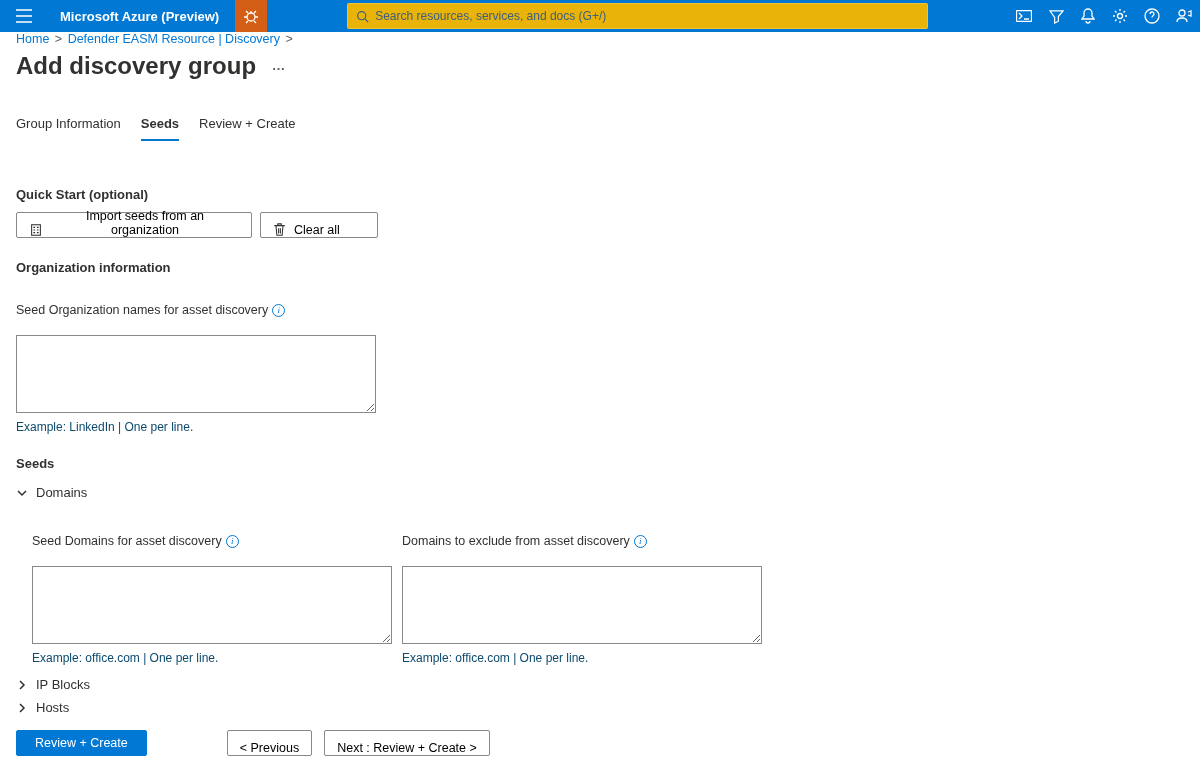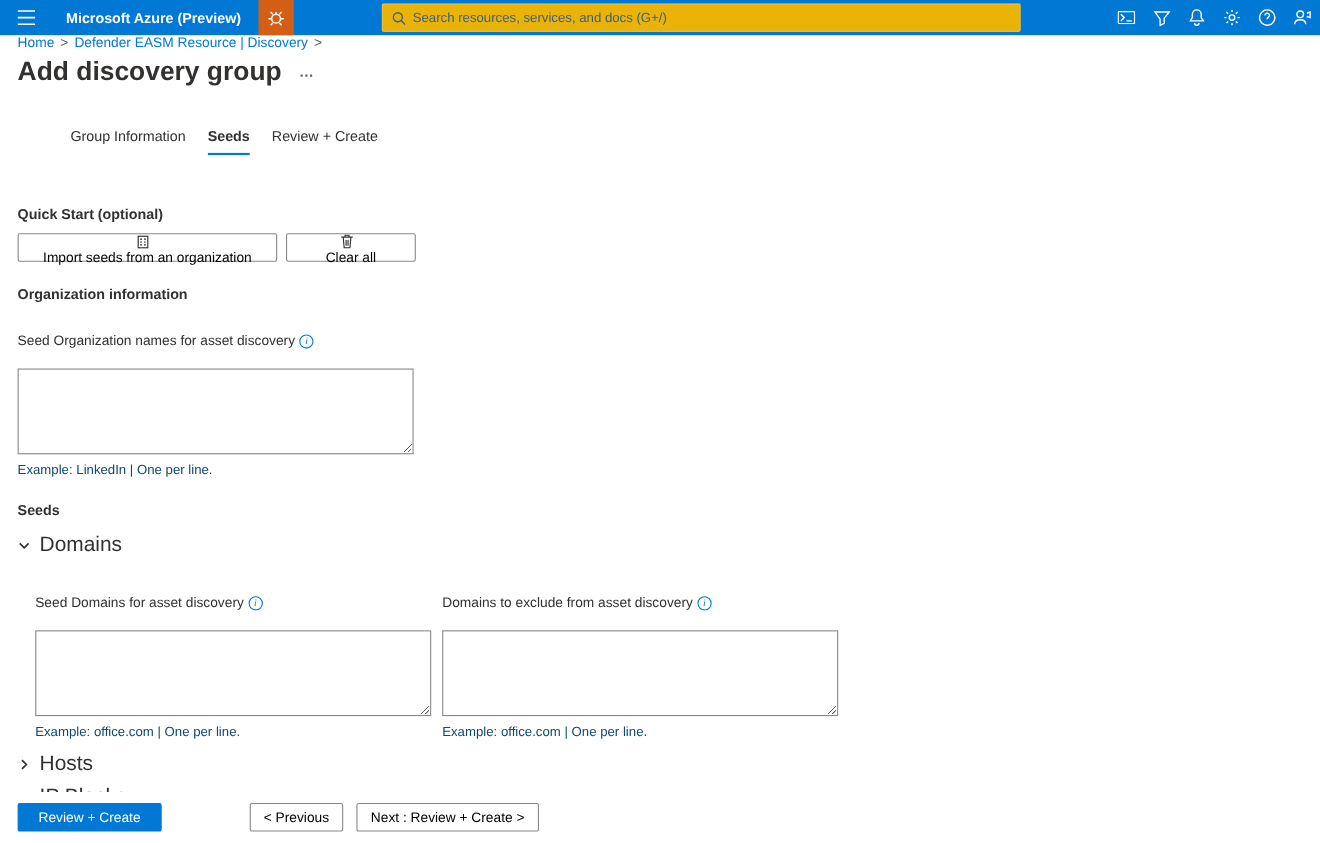--- a/index.html
+++ b/index.html
@@ -98,7 +98,6 @@
     gap: 20px;
     padding: 24px 16px 0 16px;
     font-size: 13px;
-    margin-left: 48px;
   }
   .tab {
     padding-bottom: 8px;

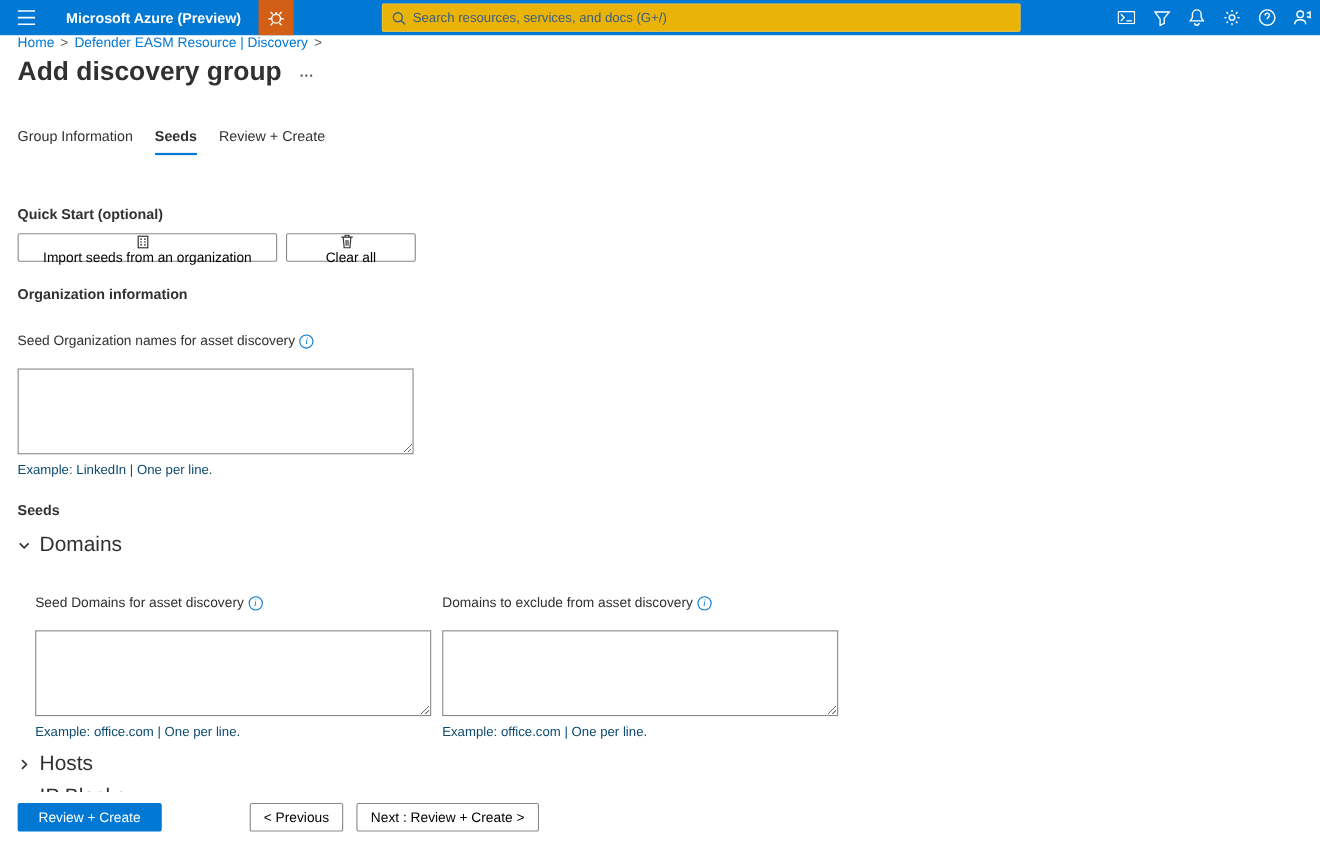--- a/index.html
+++ b/index.html
@@ -126,11 +126,10 @@
     border: 1px solid #8a8886;
     background: #ffffff;
     border-radius: 2px;
-    display: inline-flex; align-items: center; justify-content: center;
+    display: inline-flex; align-items: flex-end; justify-content: center;
     padding: 0 12px;
     font-size: 12.5px;
     cursor: pointer;
-    flex-direction: column;
   }
   .btn .icon { margin-right: 8px; display:inline-flex;}
   .textarea {

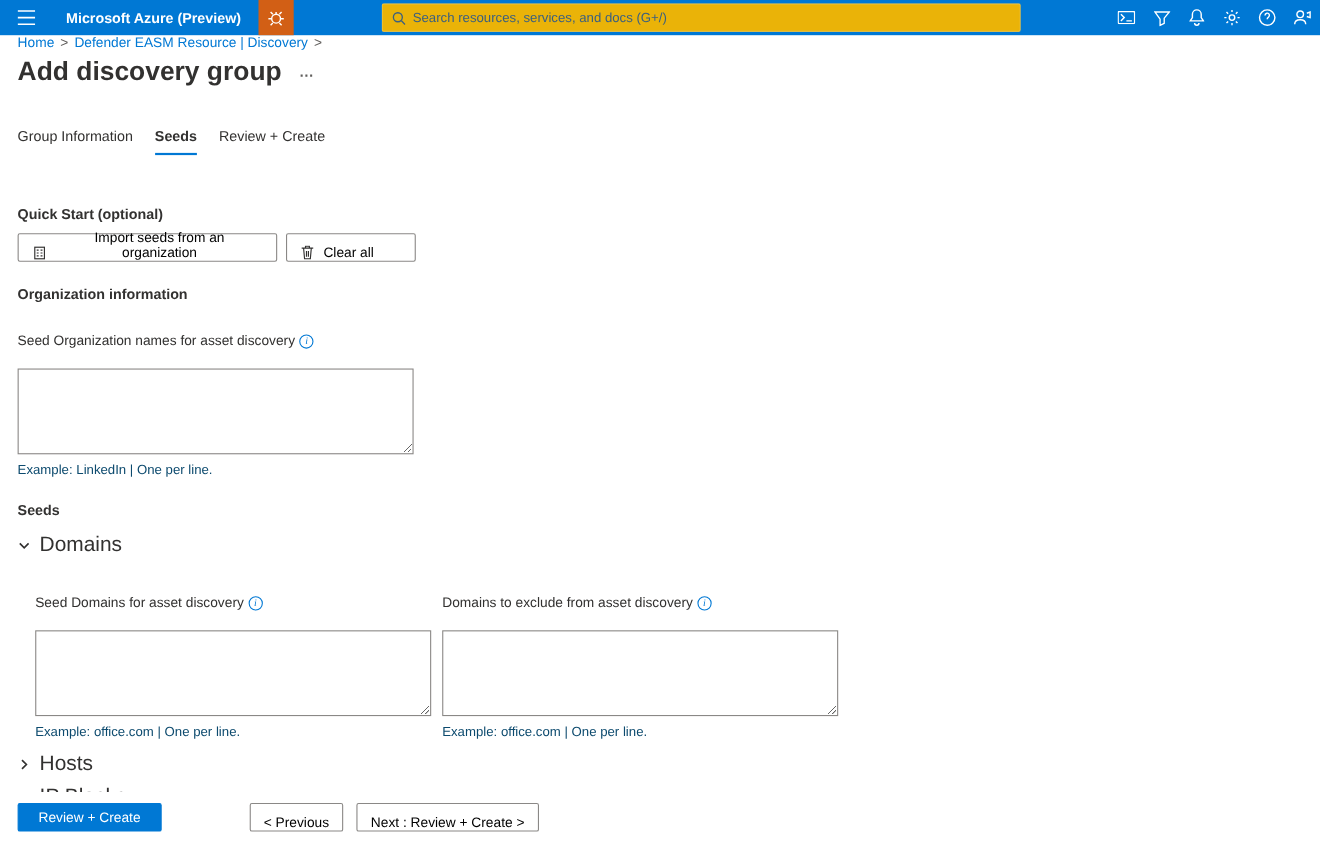--- a/index.html
+++ b/index.html
@@ -146,7 +146,7 @@
     display: flex; align-items: center; gap: 8px;
     padding: 4px 0;
     cursor: pointer;
-    font-size: 19px;
+    font-size: 13px;
   }
   .chev { display:inline-flex; transition: transform .1s; }
   .chev.right { transform: rotate(-90deg); }

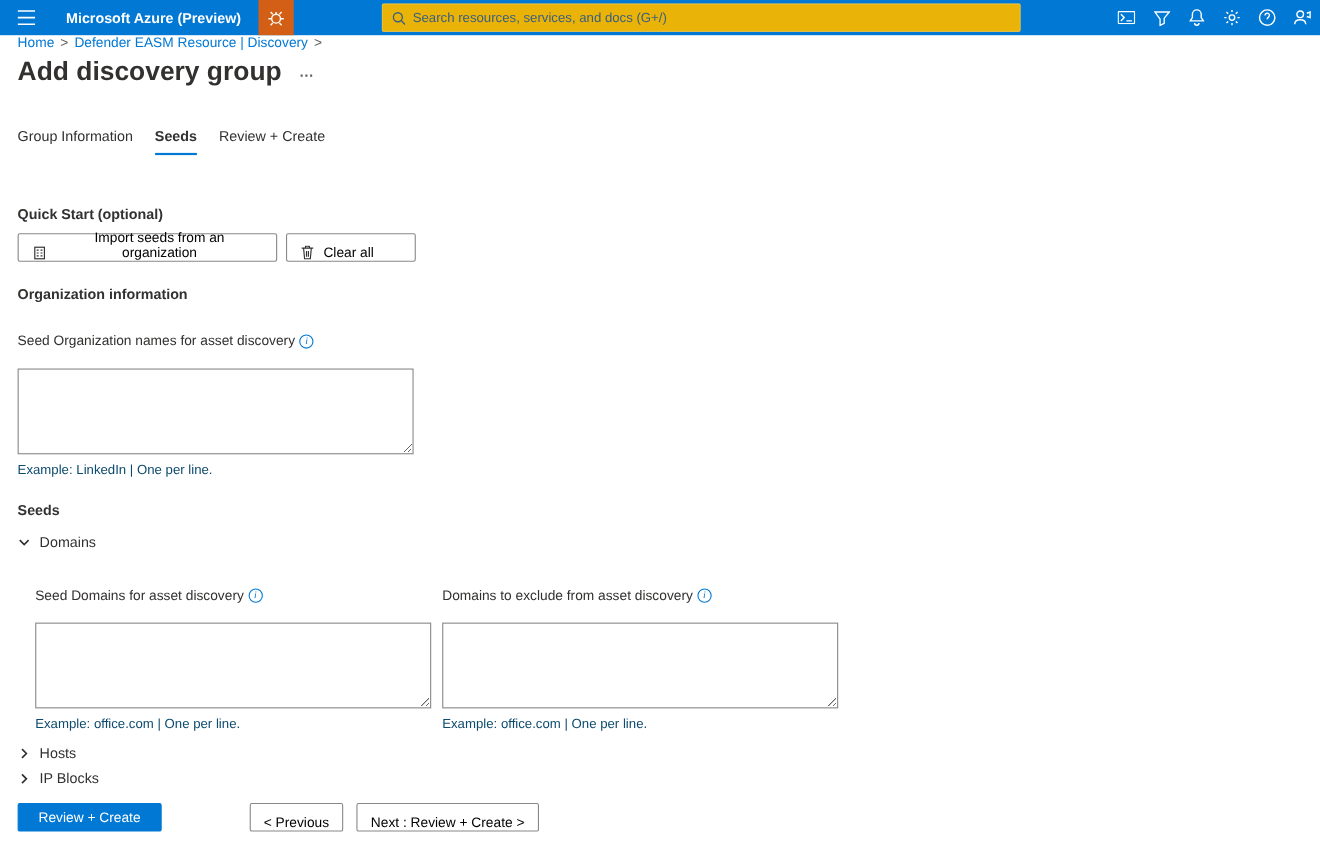--- a/index.html
+++ b/index.html
@@ -323,7 +323,7 @@
           <path d="M2 4l4 4 4-4"></path>
         </svg>
     </span>
-    <span>Hosts</span>
+    <span>IP Blocks</span>
   </div>
 
   
@@ -333,7 +333,7 @@
           <path d="M2 4l4 4 4-4"></path>
         </svg>
     </span>
-    <span>IP Blocks</span>
+    <span>Hosts</span>
   </div>
 
 </div>

